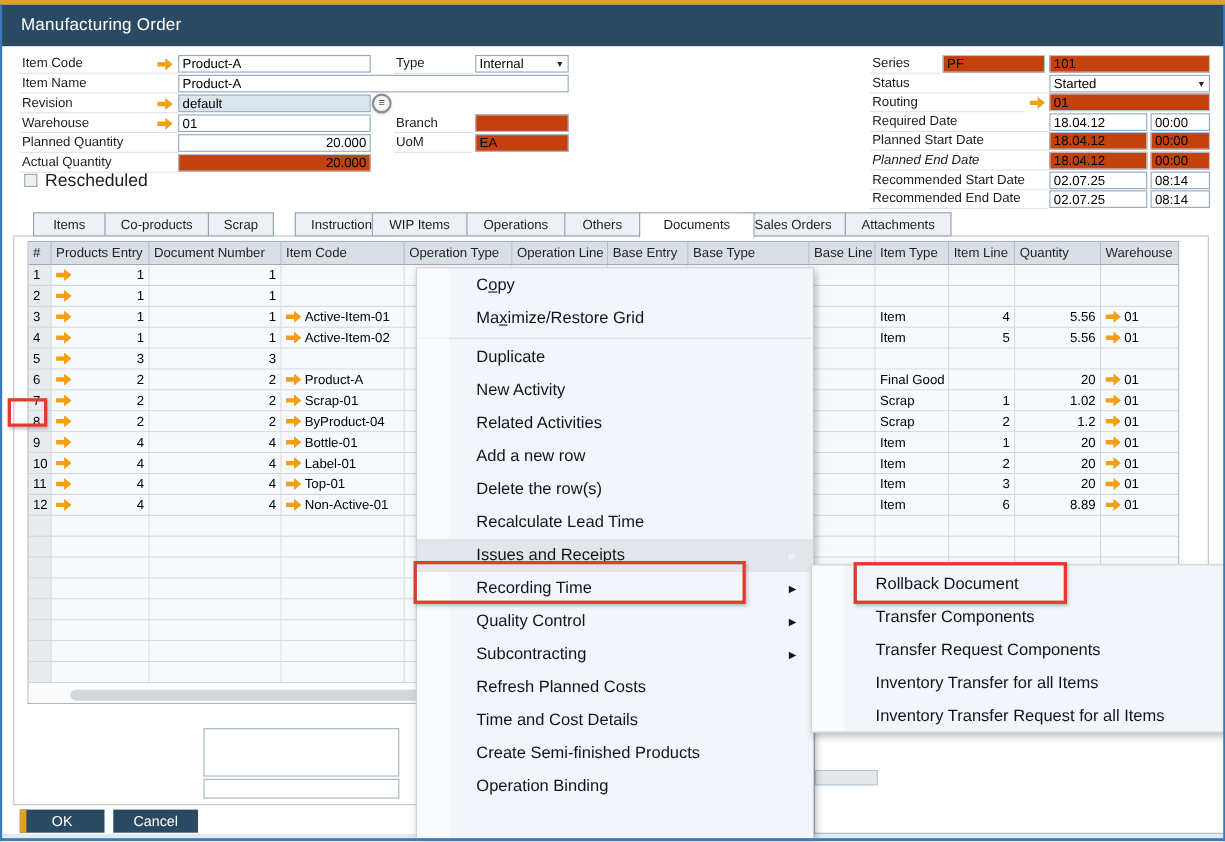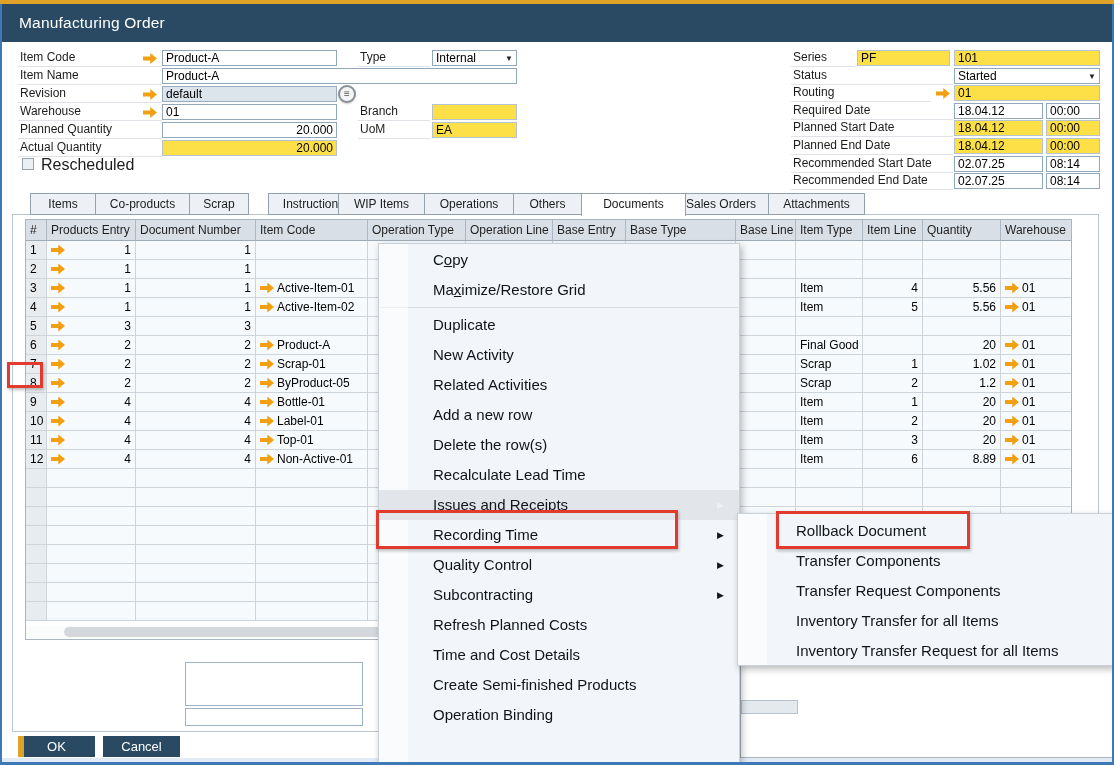--- a/index.html
+++ b/index.html
@@ -24,7 +24,7 @@
     padding-left:2px;line-height:15px;white-space:nowrap;overflow:hidden}
   .fld{position:absolute;height:16px;background:#fff;border:1px solid #90A7BC;font-size:12px;
     line-height:14px;color:#000;padding:0 3px;white-space:nowrap;overflow:hidden}
-  .fld.dis{background:#fde047;border-color:#B6C3CE}
+  .fld.dis{background:#c2410c;border-color:#B6C3CE}
   .fld.sel{background:#DCE4EC;border-color:#9AADC0}
   .fld.num{text-align:right}
   .caret{position:absolute;right:3px;top:3px;font-size:8px;color:#222;line-height:9px}

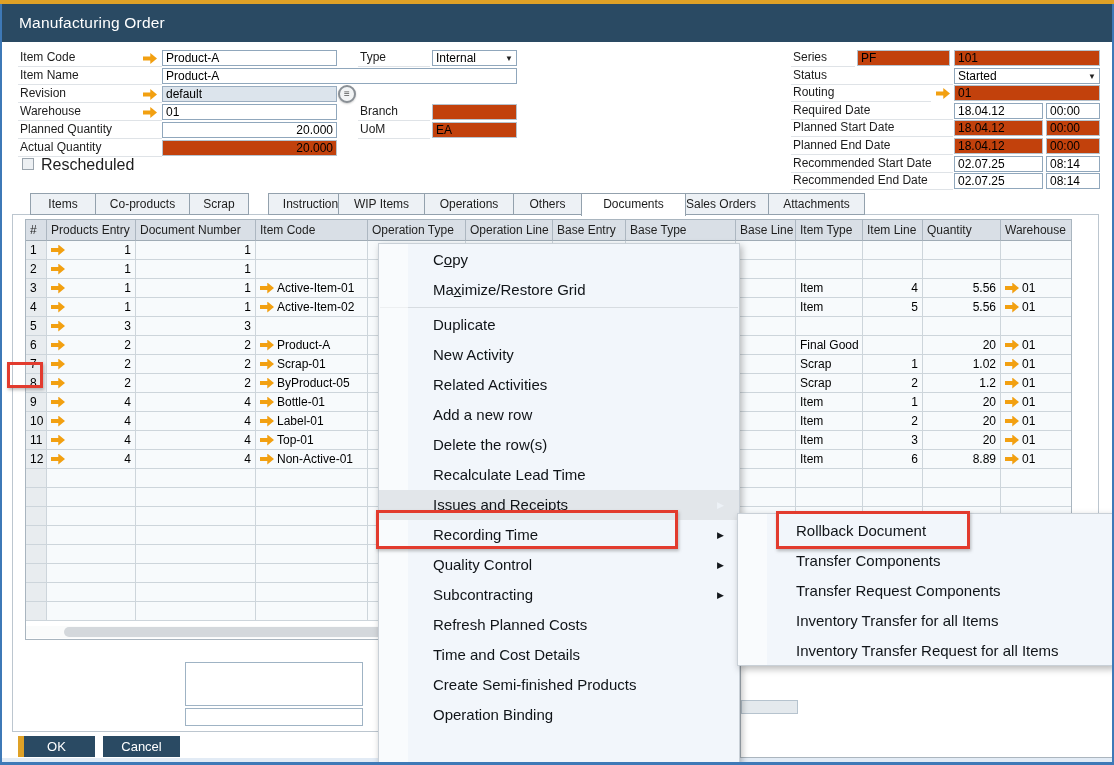--- a/index.html
+++ b/index.html
@@ -559,7 +559,7 @@
     <div class="flabel" style="left: 791px; top: 120px; width: 162px;">Planned Start Date</div>
     <div class="fld dis" style="left: 954px; top: 120px; width: 89px;">18.04.12</div>
     <div class="fld dis" style="left: 1046px; top: 120px; width: 54px;">00:00</div>
-    <div class="flabel" style="left: 791px; top: 138px; width: 162px;">Planned End Date</div>
+    <div class="flabel" style="left: 791px; top: 138px; width: 162px; font-style: italic;">Planned End Date</div>
     <div class="fld dis" style="left: 954px; top: 138px; width: 89px;">18.04.12</div>
     <div class="fld dis" style="left: 1046px; top: 138px; width: 54px;">00:00</div>
     <div class="flabel" style="left: 791px; top: 156px; width: 162px;">Recommended Start Date</div>

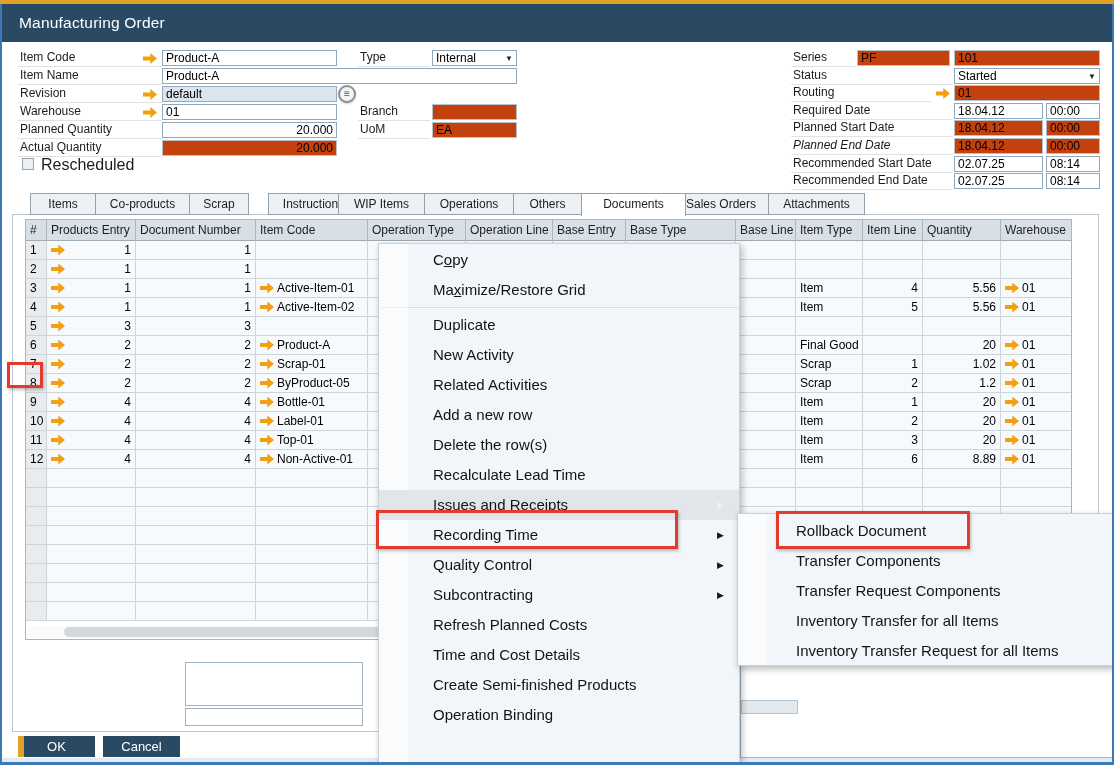--- a/index.html
+++ b/index.html
@@ -262,7 +262,7 @@
       <div class="td r" style="left: 110px; top: 154px; width: 120px;">2</div>
       <div class="td" style="left: 230px; top: 154px; width: 112px;">
         <div class="linkarrow"></div>
-        <span>ByProduct-05</span>
+        <span>ByProduct-04</span>
       </div>
       <div class="td" style="left: 342px; top: 154px; width: 98px;"></div>
       <div class="td" style="left: 440px; top: 154px; width: 87px;"></div>

